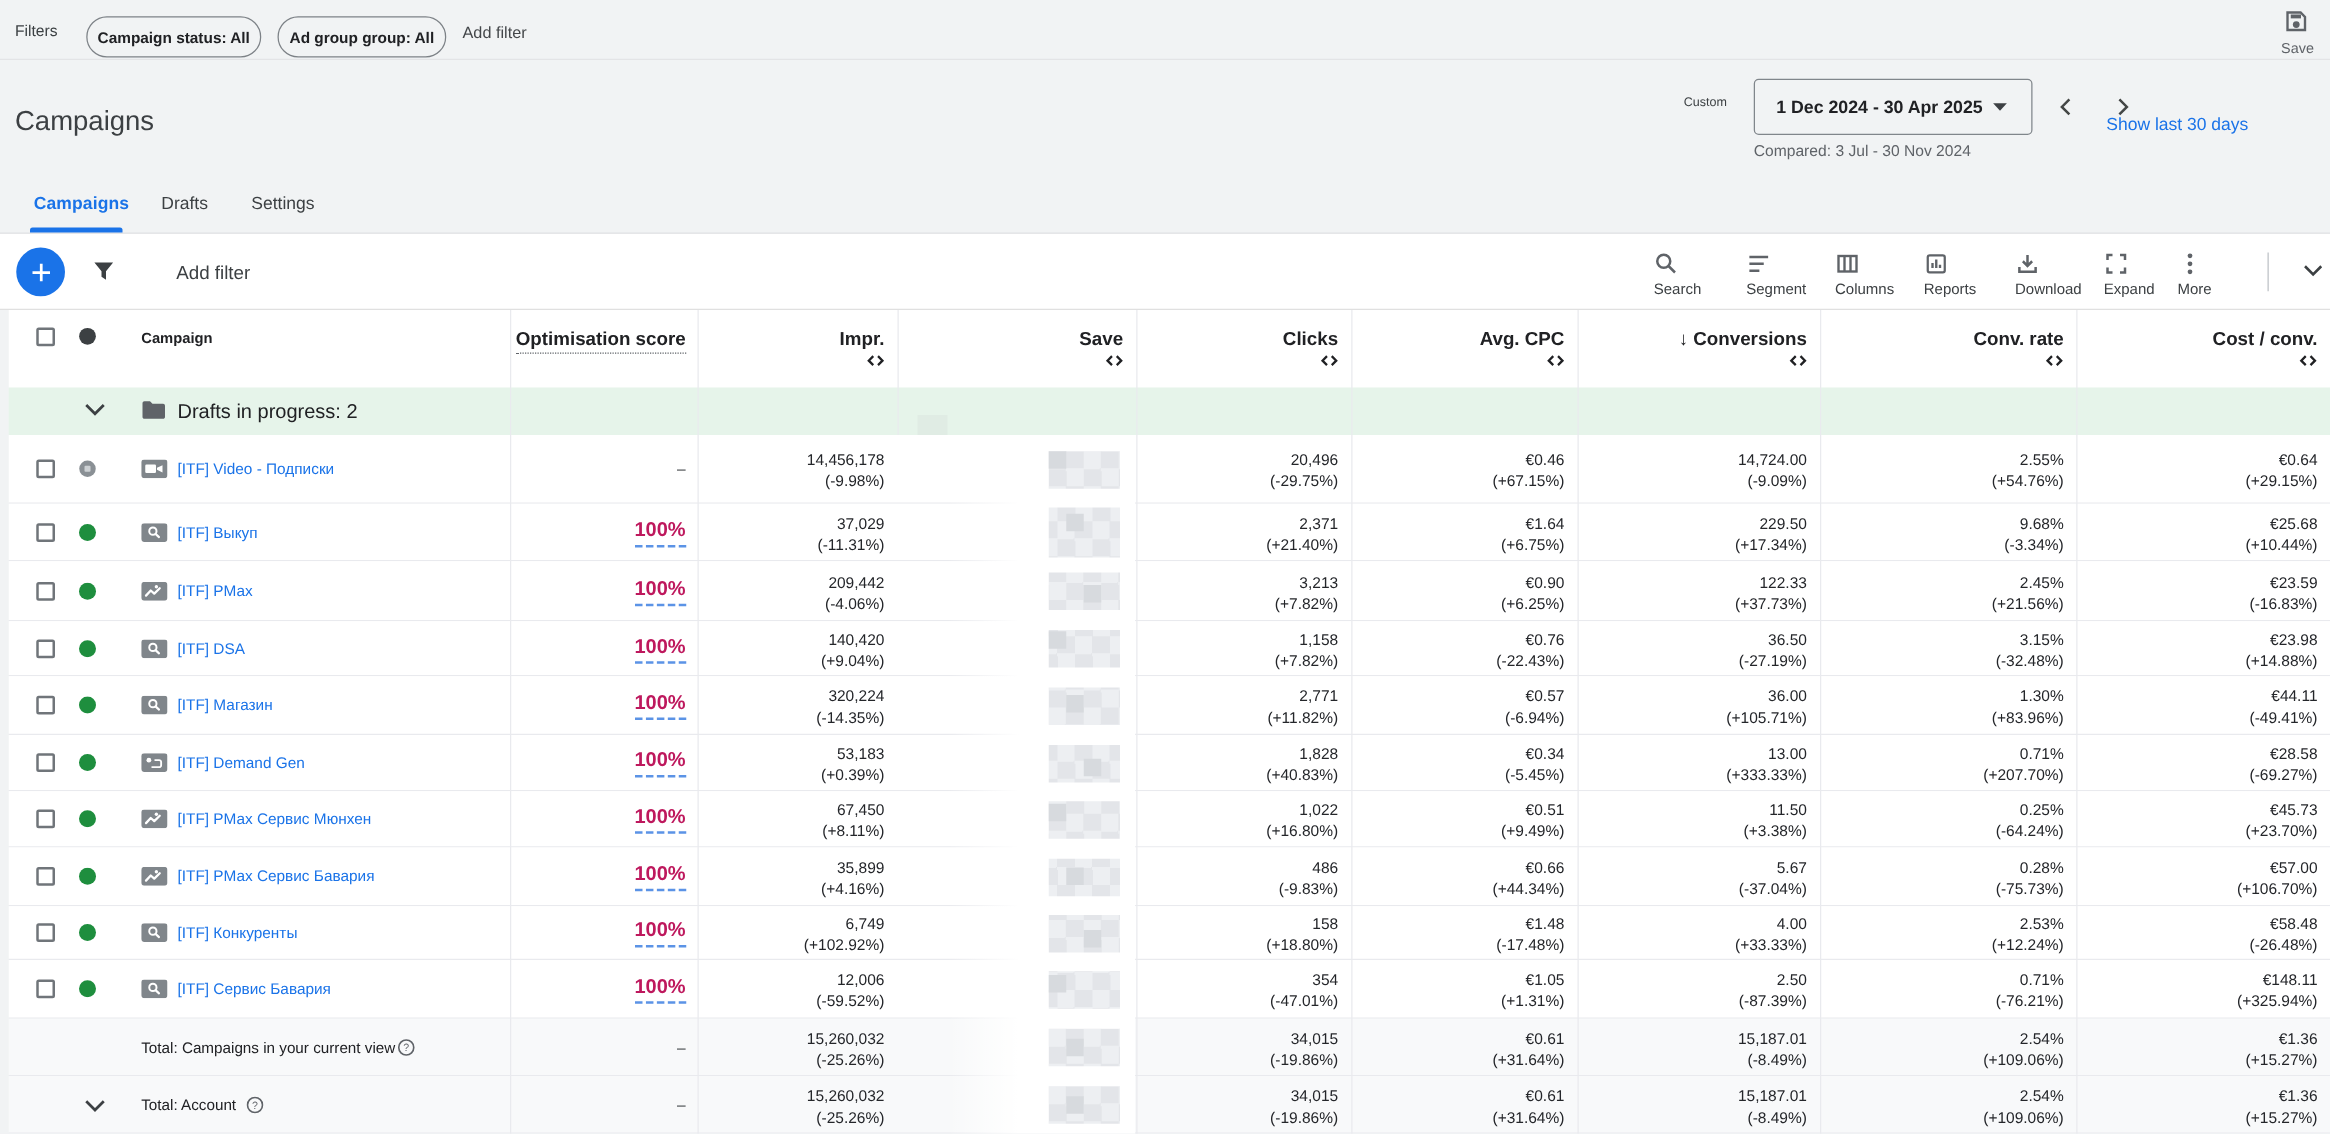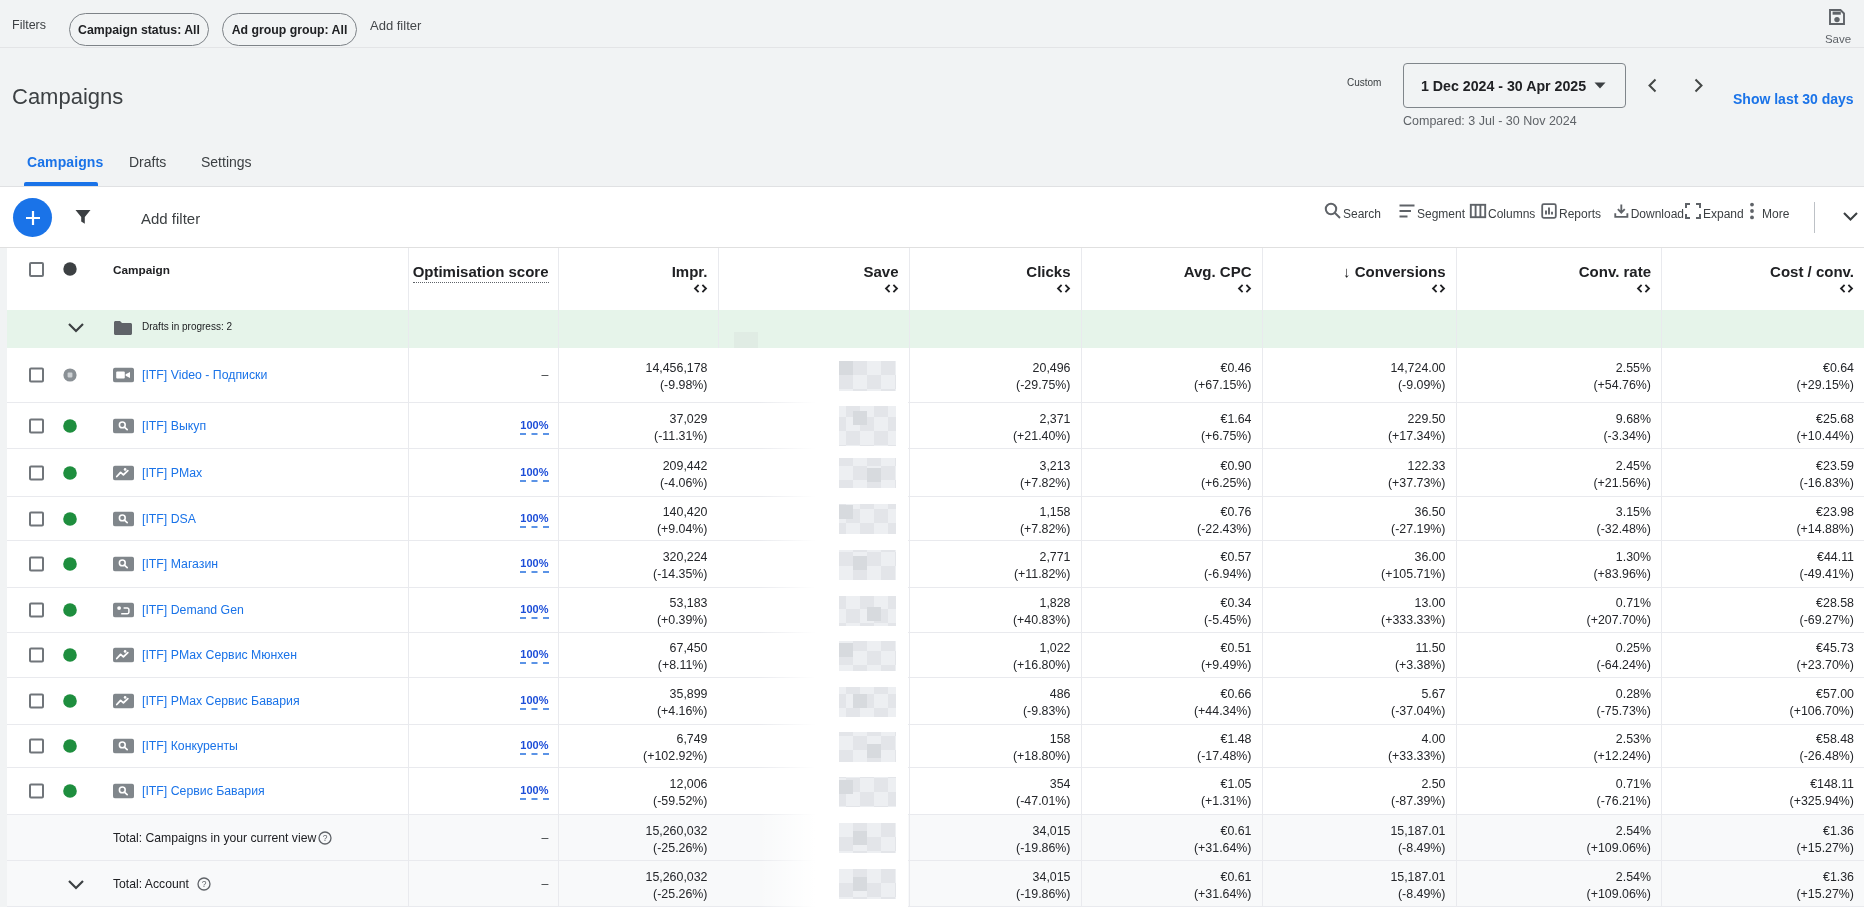--- a/index.html
+++ b/index.html
@@ -66,7 +66,7 @@
       <path d="M4.5 1.5 L10.5 7.5 L4.5 13.5" fill="none" stroke="#444746" stroke-width="2"></path>
     </svg>
   </div>
-<div class="abs" style="left:1733px;top:91px;font-size:14px;font-weight:bold;color:#1a73e8">Show last 30 days</div>
+<div class="abs" style="left:1685px;top:91px;font-size:14px;font-weight:normal;color:#1a73e8">Show last 30 days</div>
 <div class="abs" style="left:1403px;top:114px;font-size:12.5px;color:#5f6368">Compared: 3 Jul - 30 Nov 2024</div>
 <div class="tab" style="left:27px;color:#1a73e8;font-weight:bold;letter-spacing:0.1px">Campaigns</div>
 <div class="tab" style="left:129px">Drafts</div>

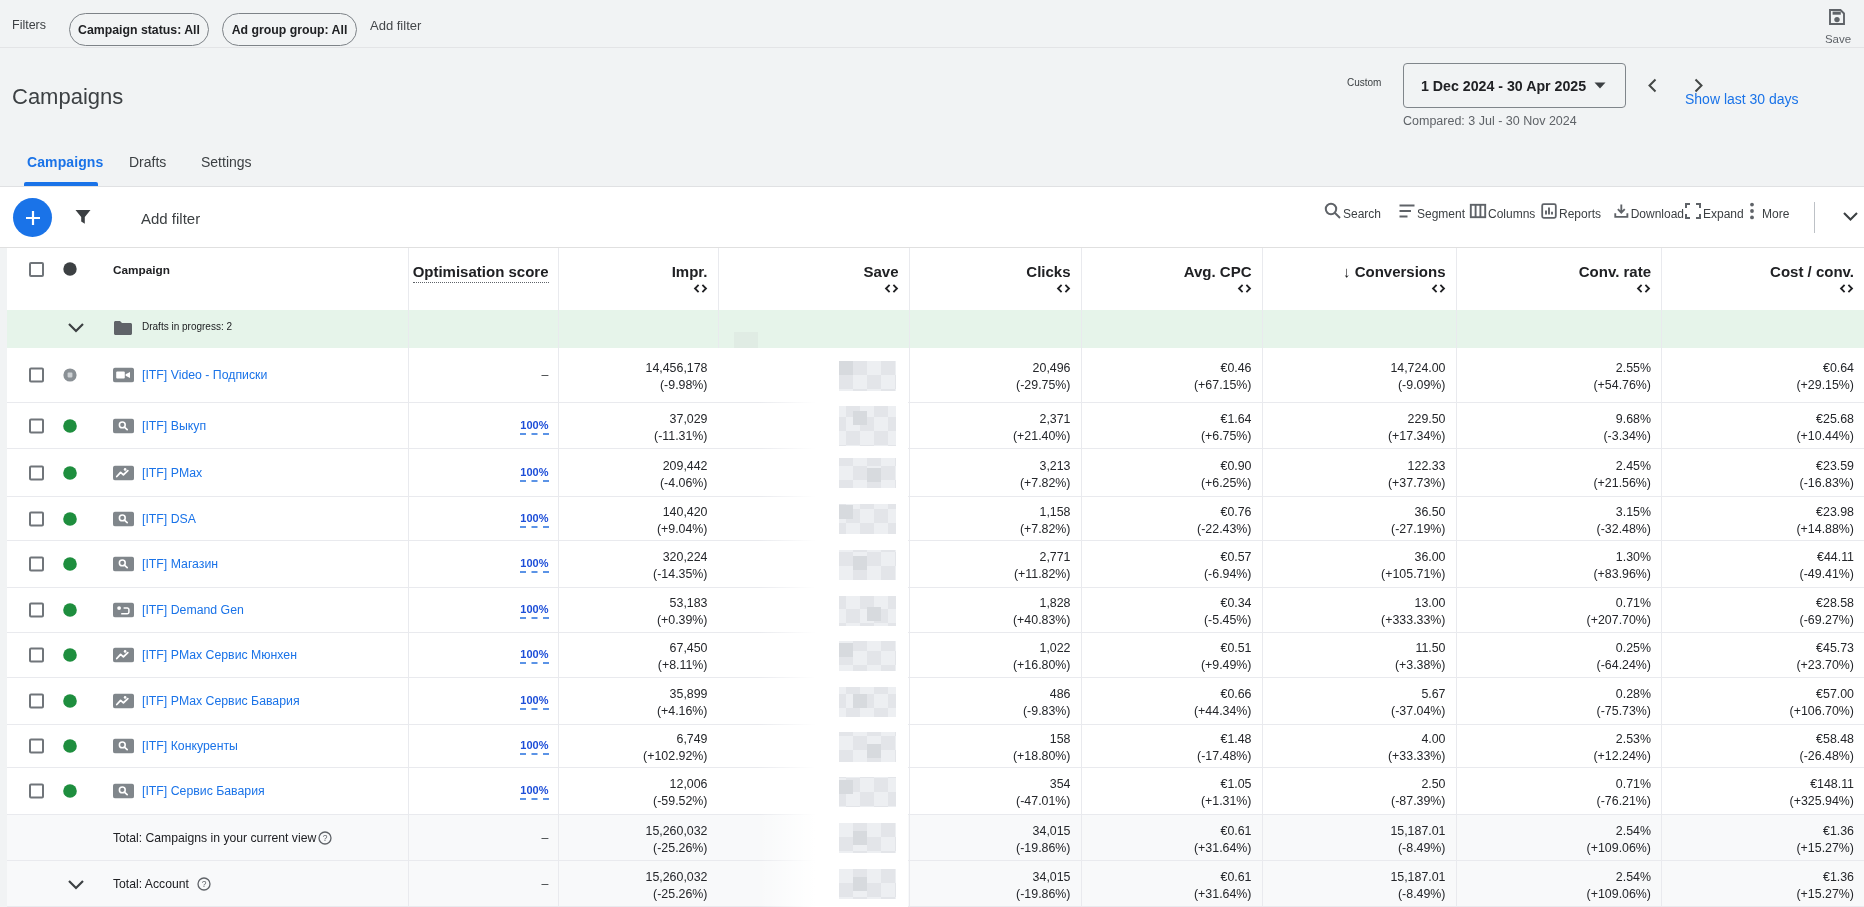--- a/index.html
+++ b/index.html
@@ -11,7 +11,7 @@
 .h1{position:absolute;left:12px;top:84px;font-size:22px;color:#3c4043}
 .tab{position:absolute;top:154px;font-size:14px;color:#3c4043}
 .toolbar{position:absolute;left:0;top:188px;width:1864px;height:60px;background:#fff;border-bottom:1px solid #e0e0e0}
-.tbtn{position:absolute;top:201px;width:72px;display:flex;flex-direction:row;align-items:flex-end;color:#3c4043}
+.tbtn{position:absolute;top:201px;width:72px;display:flex;flex-direction:column;align-items:flex-start;color:#3c4043}
 .tbtn .lb{font-size:12px;margin-top:3px;color:#3c4043}
 .thead{position:absolute;left:0;top:248px;width:1864px;height:62px;background:#fff}
 .hlab{position:absolute;font-size:11.8px;font-weight:bold;color:#202124;white-space:nowrap}

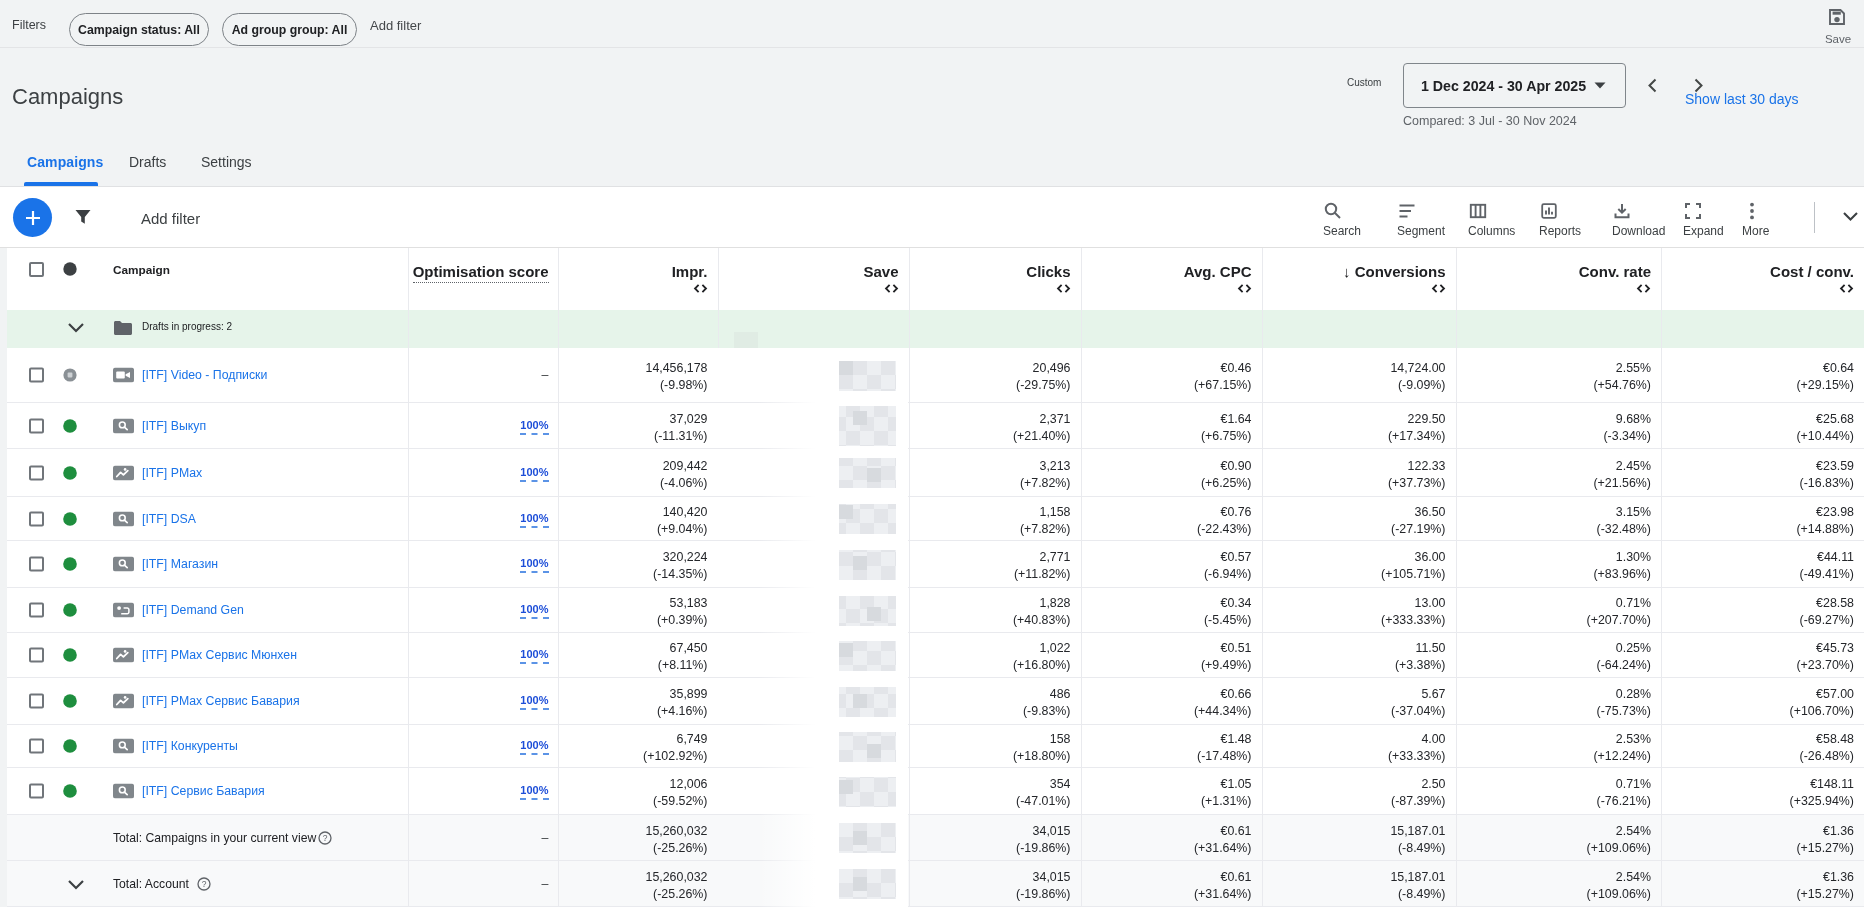--- a/index.html
+++ b/index.html
@@ -229,7 +229,7 @@
       <path d="M1 2.5 C1 1.7 1.7 1 2.5 1 H7 L9 3 H17.5 C18.3 3 19 3.7 19 4.5 V13.5 C19 14.3 18.3 15 17.5 15 H2.5 C1.7 15 1 14.3 1 13.5 Z" fill="#5f6368"></path>
     </svg>
   </div>
-<div class="abs" style="left:142px;top:321px;font-size:10px;color:#202124">Drafts in progress: 2</div>
+<div class="abs" style="left:142px;top:321px;font-size:16px;color:#202124">Drafts in progress: 2</div>
 <div class="abs" style="left:734px;top:332px;width:24px;height:16px;background:#dbe5de;opacity:.55"></div>
 <div class="row" style="top:348px;height:55px">
 <div class="cb"></div>

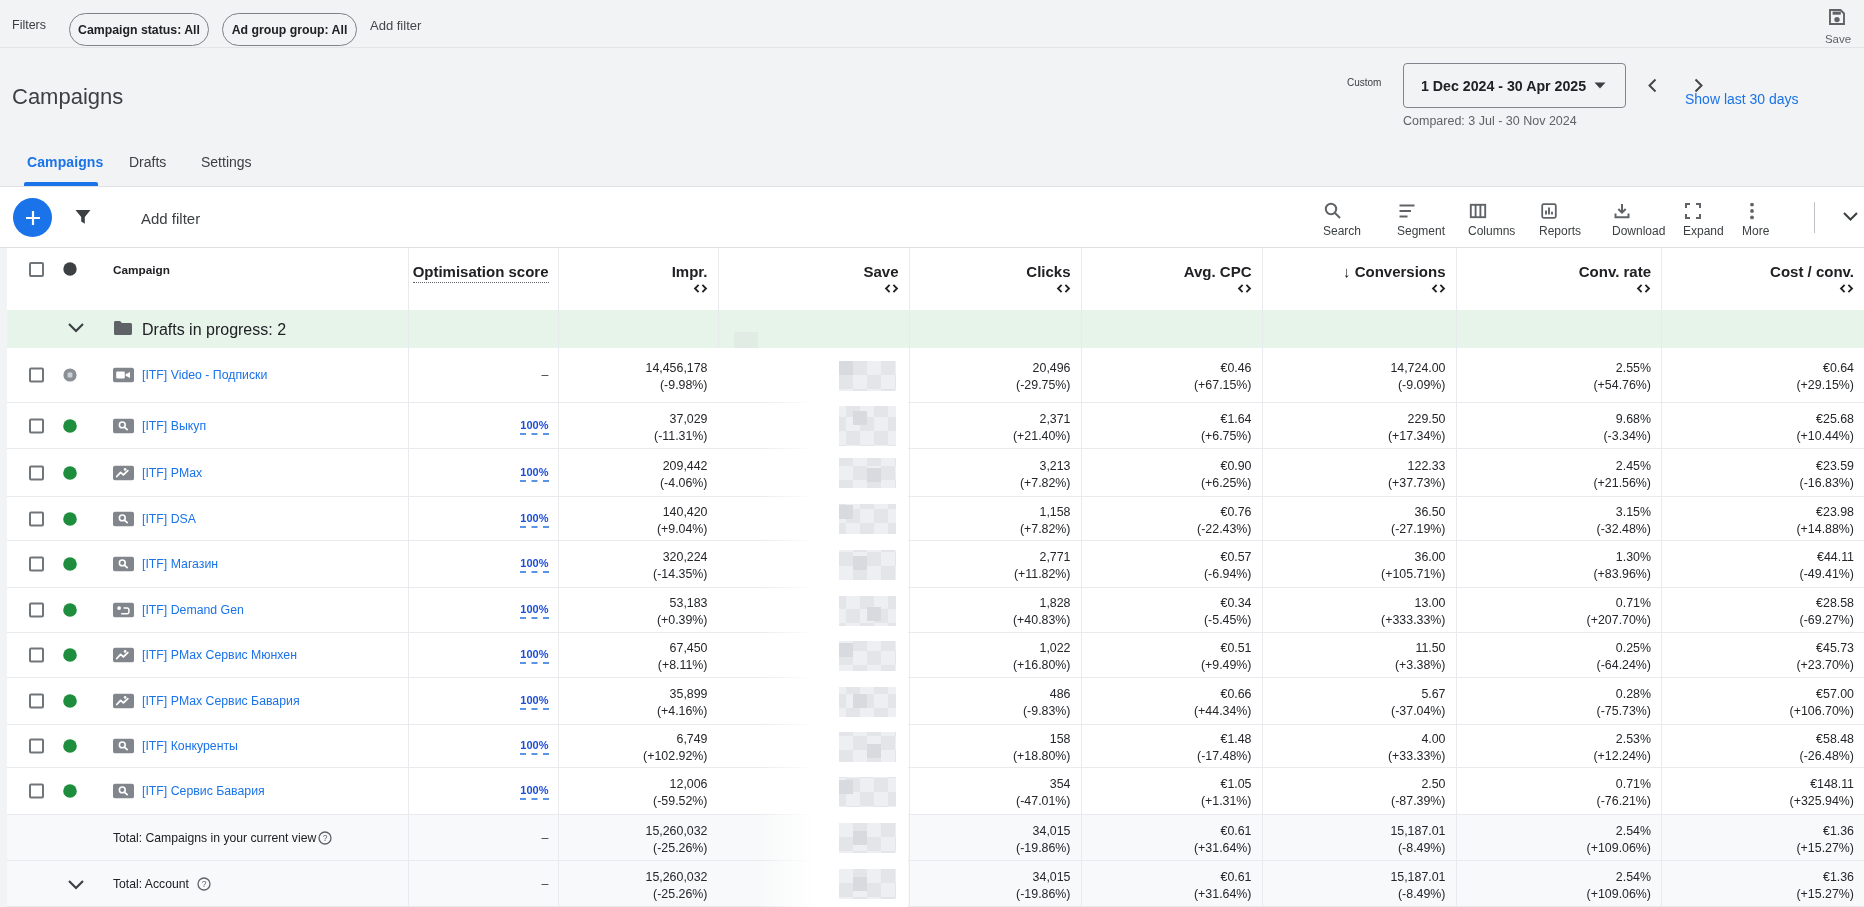--- a/index.html
+++ b/index.html
@@ -25,7 +25,7 @@
 .st{position:absolute;left:63px;top:50%;transform:translateY(-50%)}
 .ci{position:absolute;left:113px;top:50%;transform:translateY(-50%)}
 .cl{position:absolute;left:142px;top:50%;transform:translateY(-50%);font-size:12.3px;color:#1a73e8;white-space:nowrap}
-.opt{position:absolute;top:50%;transform:translateY(calc(-50% + 1px));font-size:11px;font-weight:bold;color:#1d4ed8;border-bottom:2px dashed #5b93e6;padding-bottom:2px}
+.opt{position:absolute;top:50%;transform:translateY(calc(-50% + 1px));font-size:16px;font-weight:bold;color:#be185d;border-bottom:2px dashed #5b93e6;padding-bottom:2px}
 .dash{position:absolute;top:50%;transform:translateY(-50%);font-size:12.4px;color:#3c4043}
 .vdiv{position:absolute;width:1px;background:#e9eaee}
 .leftband{position:absolute;left:0;top:248px;width:7px;height:659px;background:#f1f3f4}

